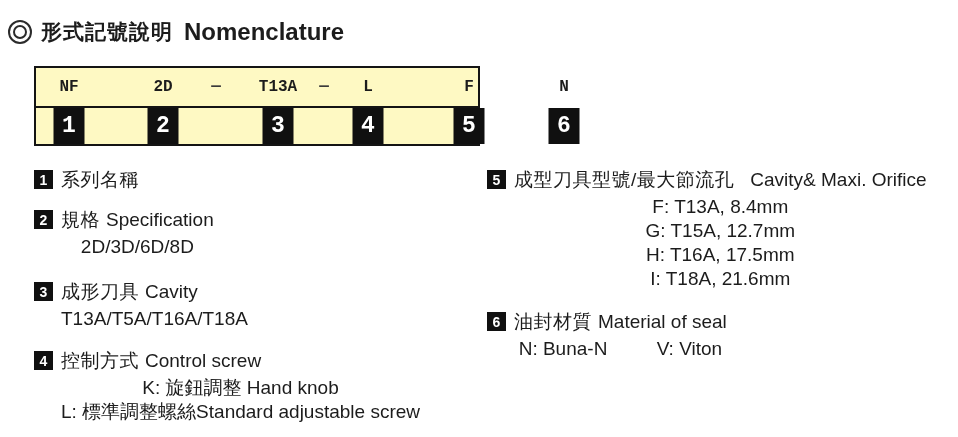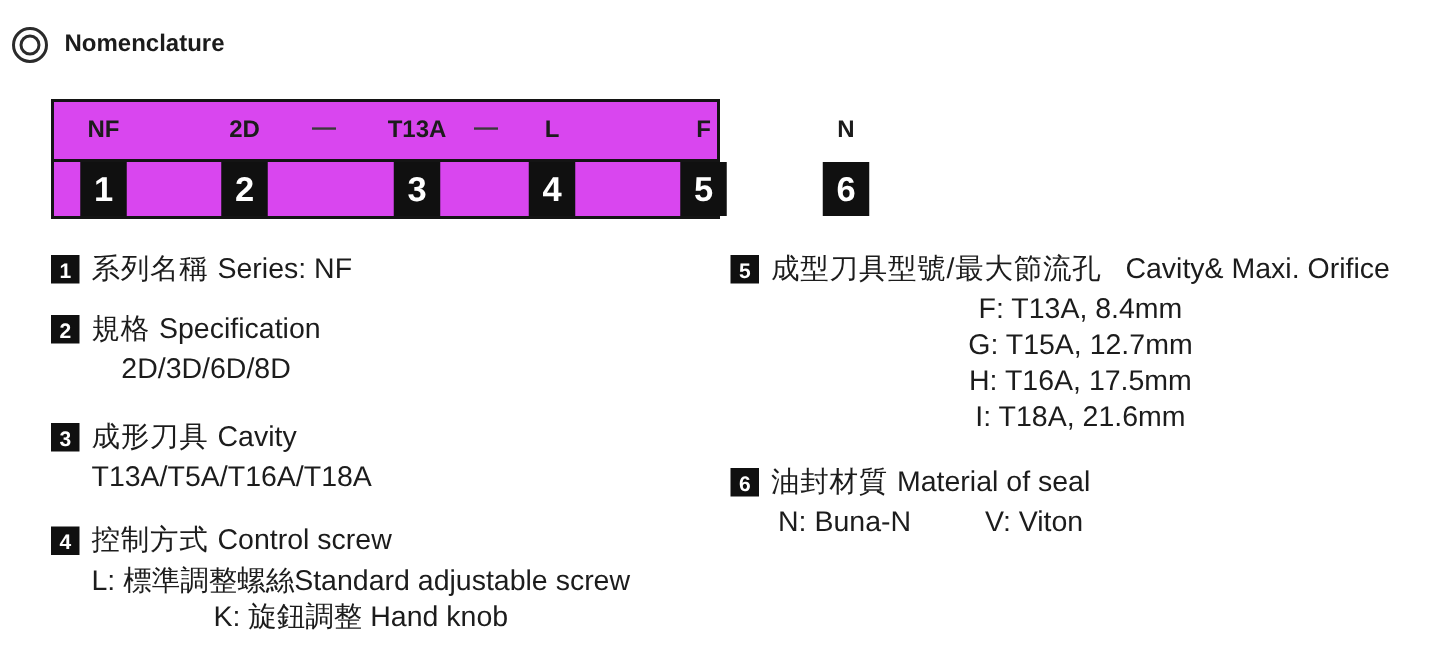--- a/index.html
+++ b/index.html
@@ -123,6 +123,7 @@
     <span class="dbl-circle">
         <span class="inner"></span>
       </span>
+    <span class="title-zh">形式記號說明</span>
     <span class="title-en">Nomenclature</span>
   </div>
 

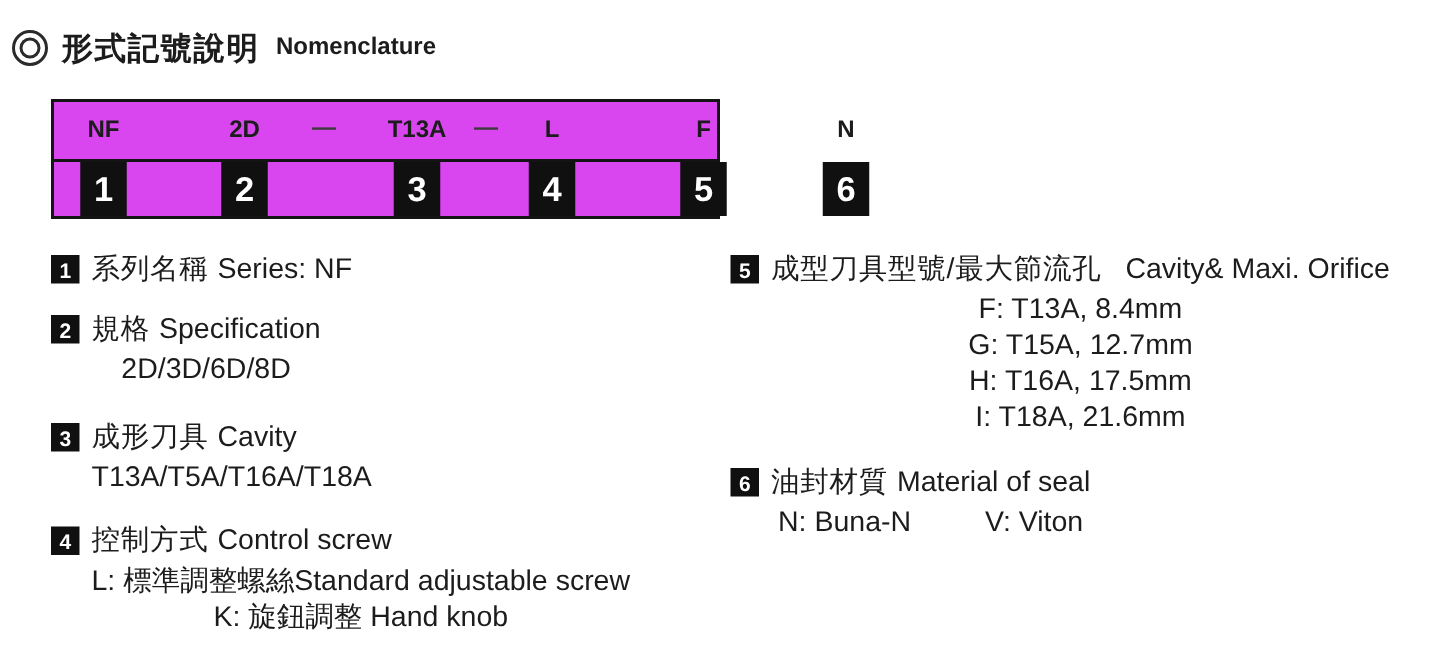--- a/index.html
+++ b/index.html
@@ -36,7 +36,7 @@
     box-sizing: border-box;
   }
   .title-zh { font-size: 21px; font-weight: 700; letter-spacing: 1px; }
-  .title-en { font-size: 16px; font-weight: 700; margin-left: 2px; }
+  .title-en { font-size: 24px; font-weight: 700; margin-left: 2px; }
 
   
   .diagram {

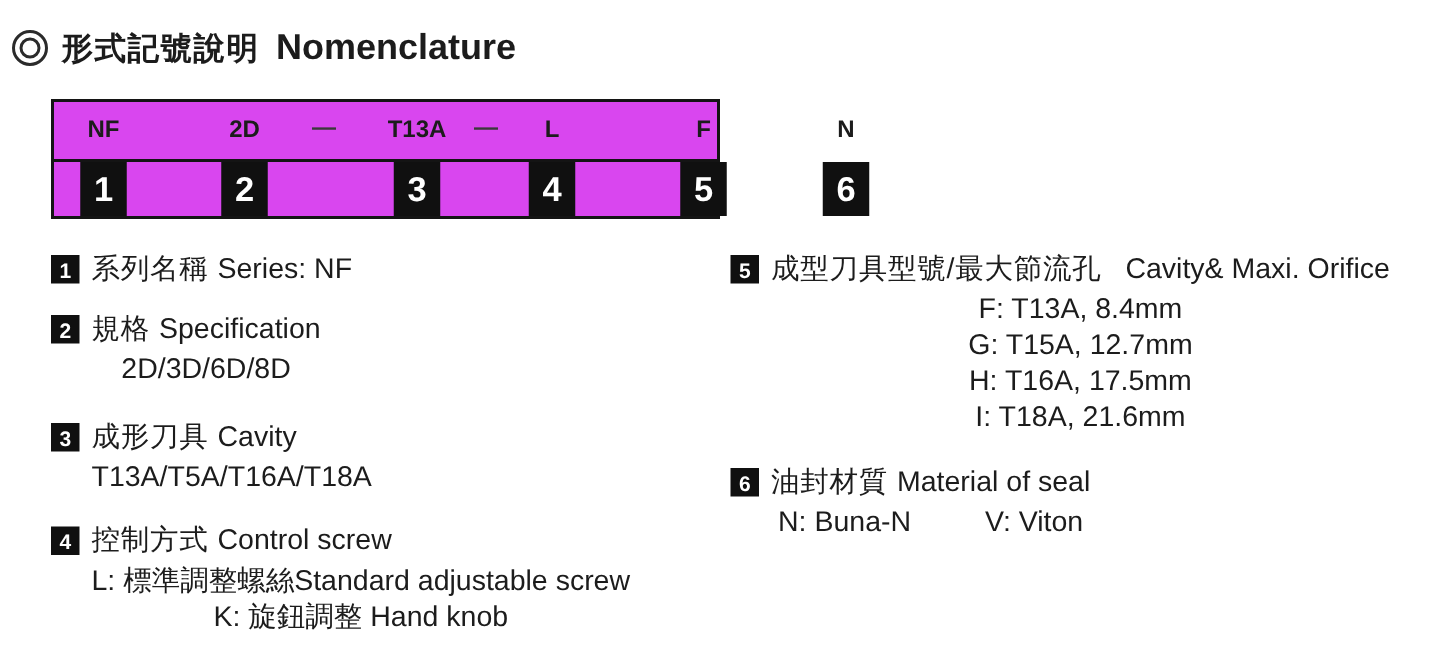--- a/index.html
+++ b/index.html
@@ -45,7 +45,8 @@
     width: 446px; height: 80px;
     border: 2px solid #141414;
     box-sizing: border-box;
-    background: #d946ef;
+    background: #fef9c3;
+    font-family: Liberation Mono, monospace;
   }
   .diagram .divider {
     position: absolute;

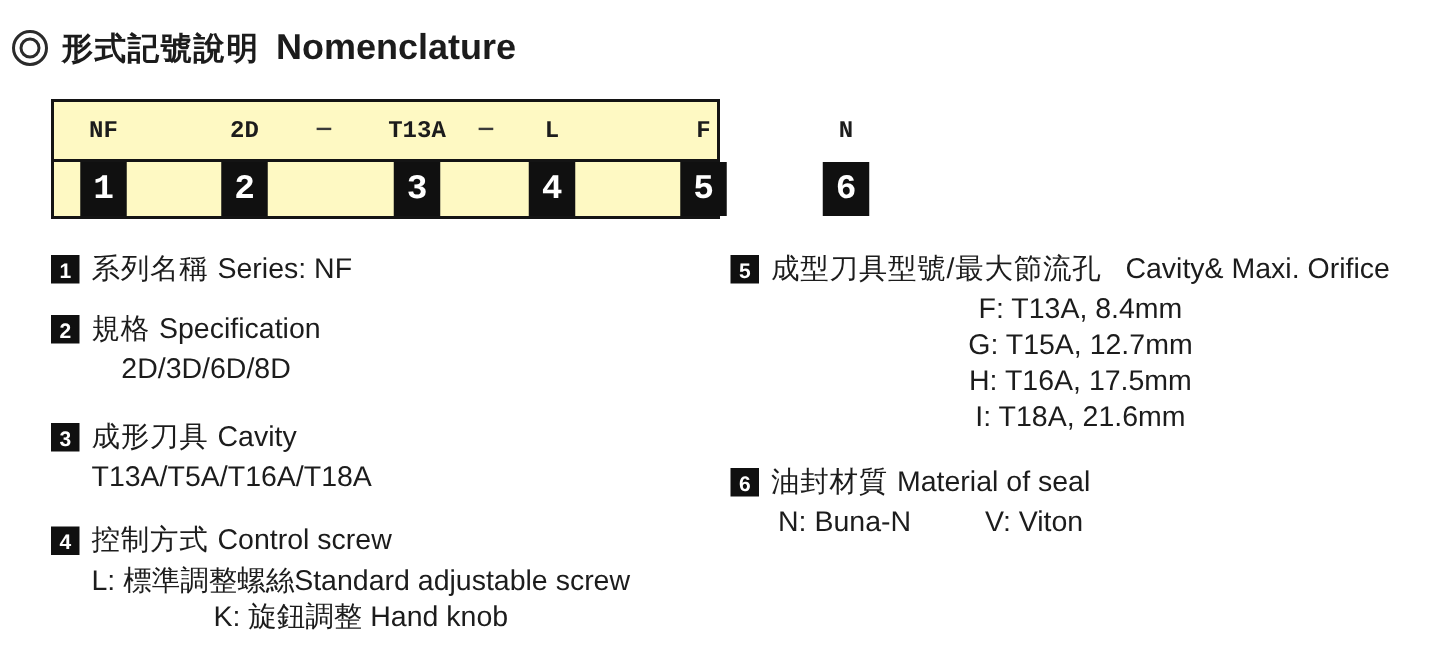--- a/index.html
+++ b/index.html
@@ -152,7 +152,6 @@
     <div class="item-head">
       <span class="badge">1</span>
       <span class="zh">系列名稱</span>
-      <span class="en">Series: NF</span>
     </div>
   </div>
 

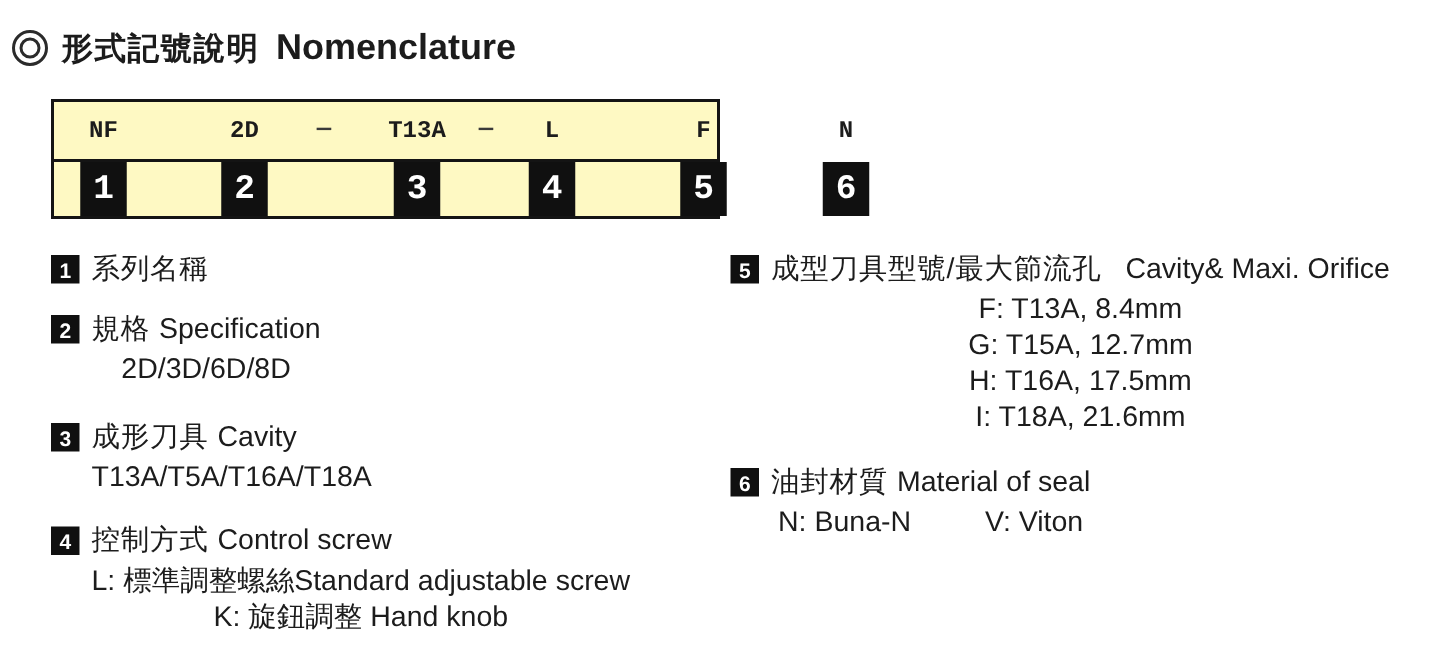--- a/index.html
+++ b/index.html
@@ -184,8 +184,8 @@
       <span class="en">Control screw</span>
     </div>
     <div class="sublines">
+      <div class="subline">K: 旋鈕調整 Hand knob</div>
       <div class="subline">L: 標準調整螺絲Standard adjustable screw</div>
-      <div class="subline">K: 旋鈕調整 Hand knob</div>
     </div>
   </div>
 

